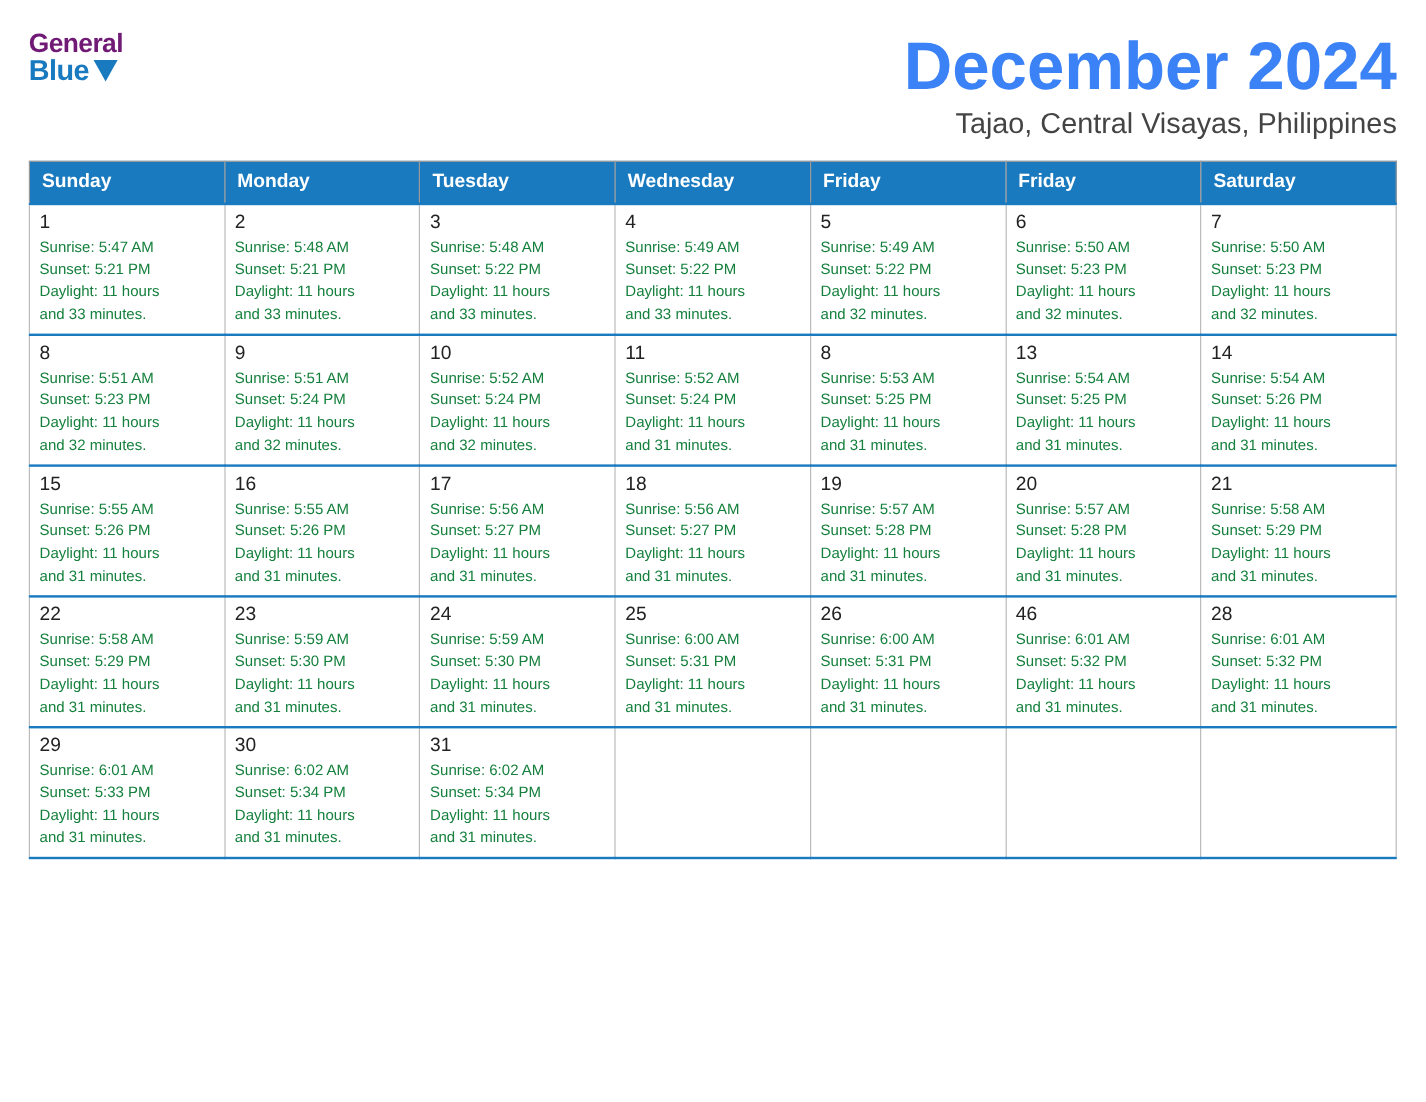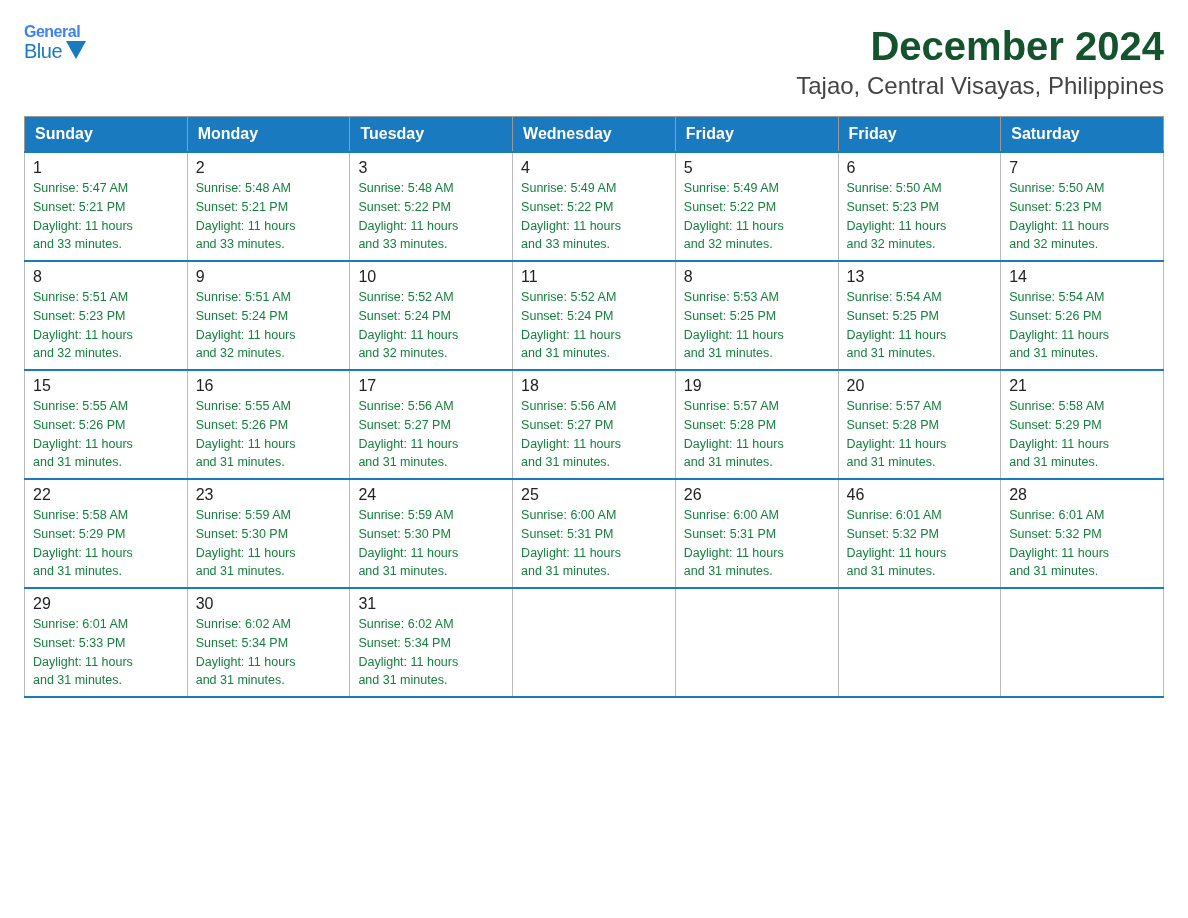--- a/index.html
+++ b/index.html
@@ -84,9 +84,9 @@
       line-height: 1.05;
     }
     .logo-general {
-      font-size: 16px;
+      font-size: 22px;
       font-weight: bold;
-      color: #3b82f6;
+      color: #701a75;
       letter-spacing: -0.5px;
     }
     .logo-blue-row {

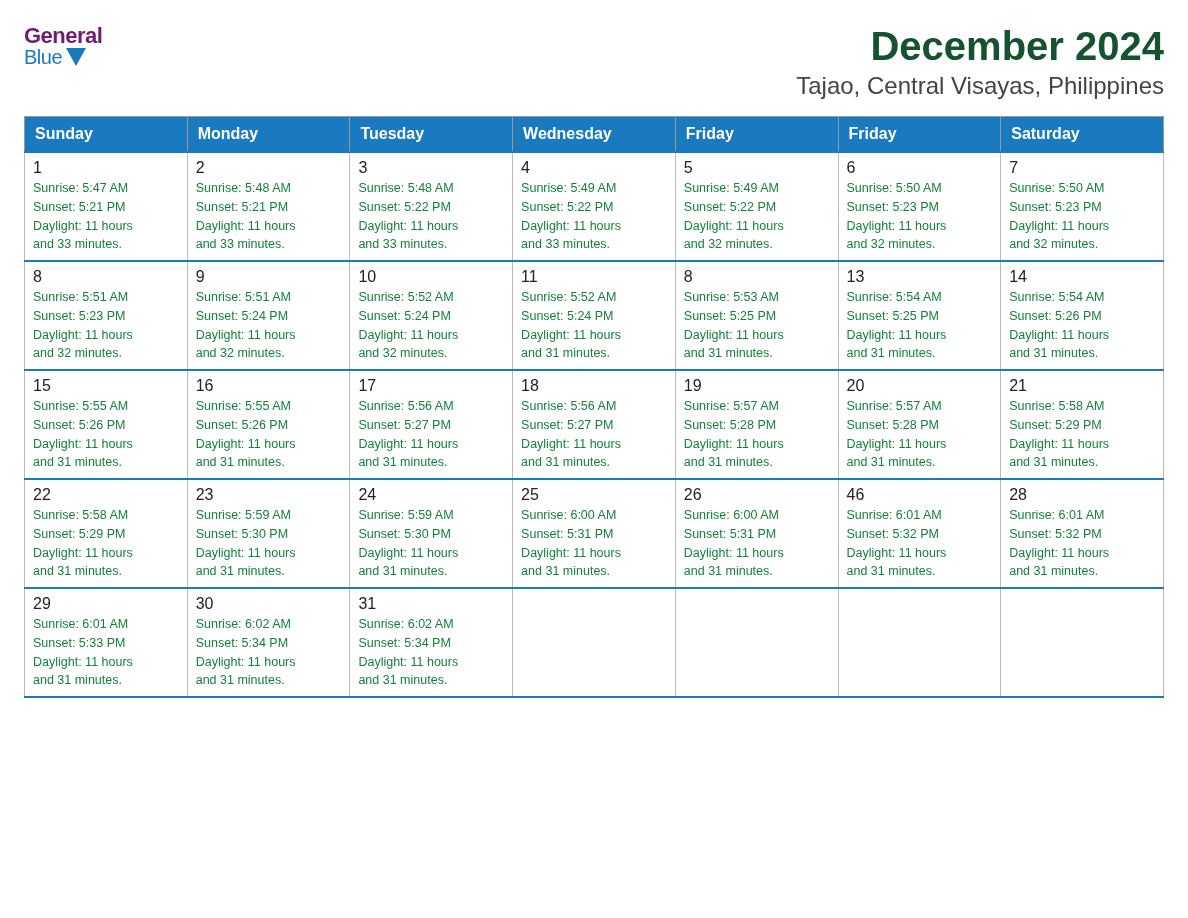--- a/index.html
+++ b/index.html
@@ -95,8 +95,8 @@
       gap: 2px;
     }
     .logo-blue-text {
-      font-size: 20px;
-      font-weight: normal;
+      font-size: 24px;
+      font-weight: bold;
       color: #1a7abf;
       letter-spacing: -0.5px;
     }

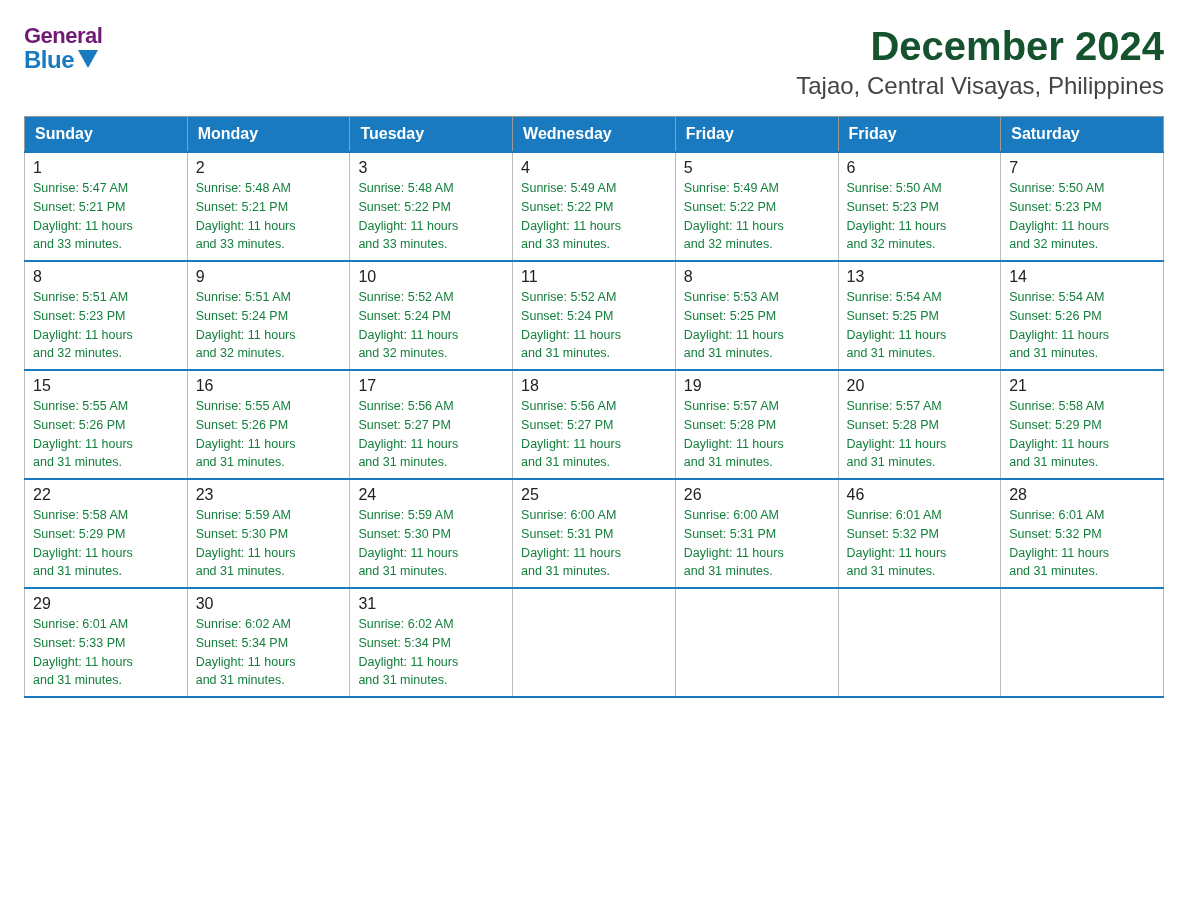--- a/index.html
+++ b/index.html
@@ -25,9 +25,9 @@
       text-align: right;
     }
     .month-title {
-      font-size: 40px;
+      font-size: 56px;
       font-weight: bold;
-      color: #14532d;
+      color: #3b82f6;
       line-height: 1.1;
     }
     .location-title {

